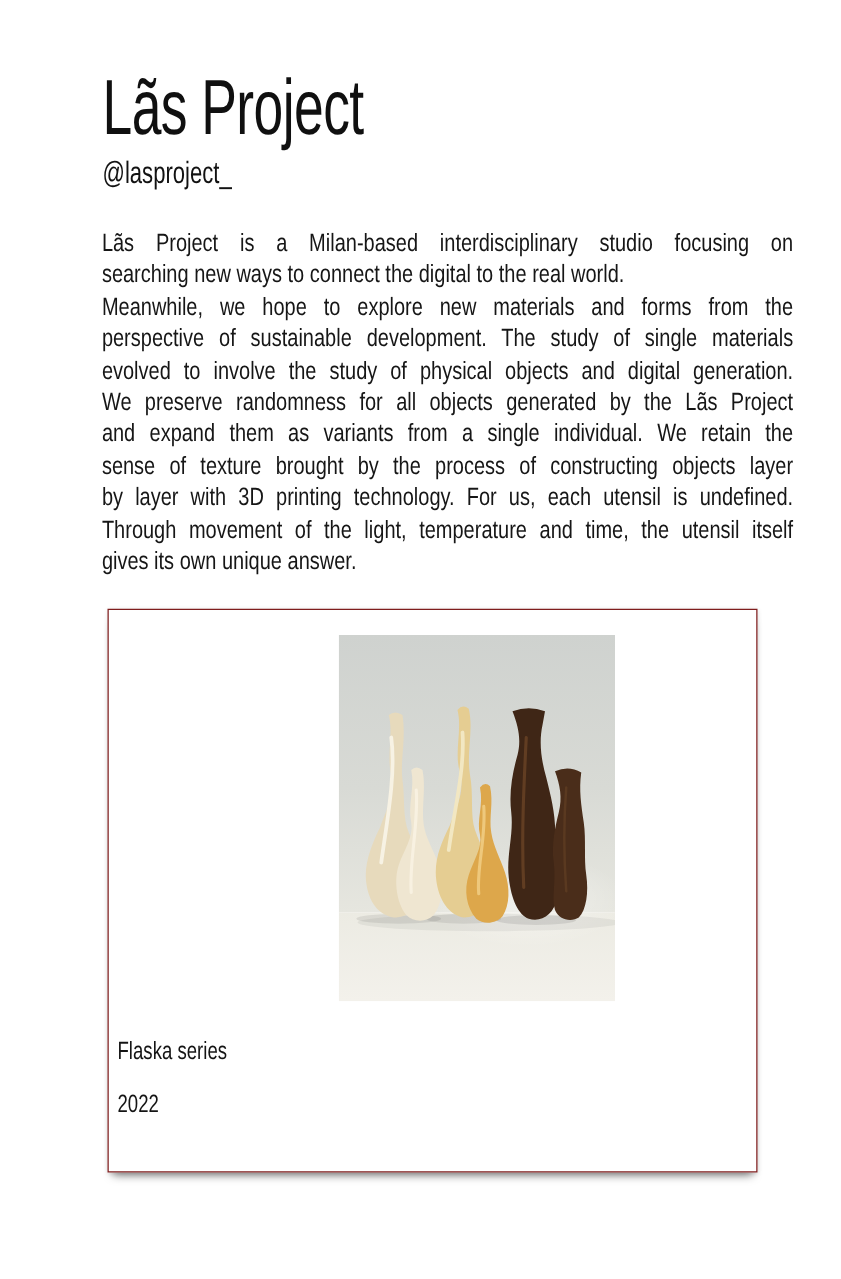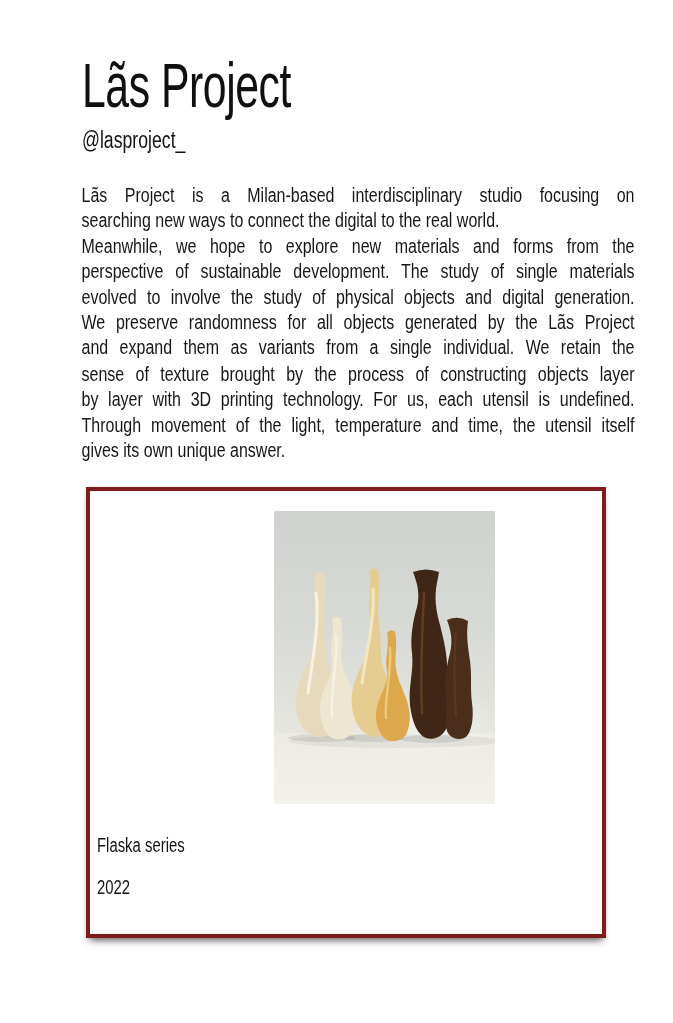--- a/index.html
+++ b/index.html
@@ -40,7 +40,7 @@
   
   .card {
     position:absolute; left:61px; top:487px; width:520px; height:451px;
-    background:#ffffff; border:4px solid #7f1d1d;
+    background:#ffffff; border:1px solid #7f1d1d;
     box-shadow:0 1px 4px rgba(0,0,0,0.15), 0 7px 7px -4px rgba(0,0,0,0.50);
   }
   .photo {

